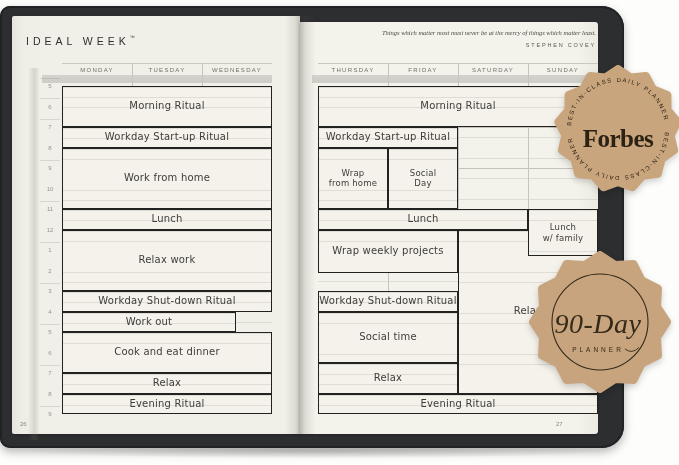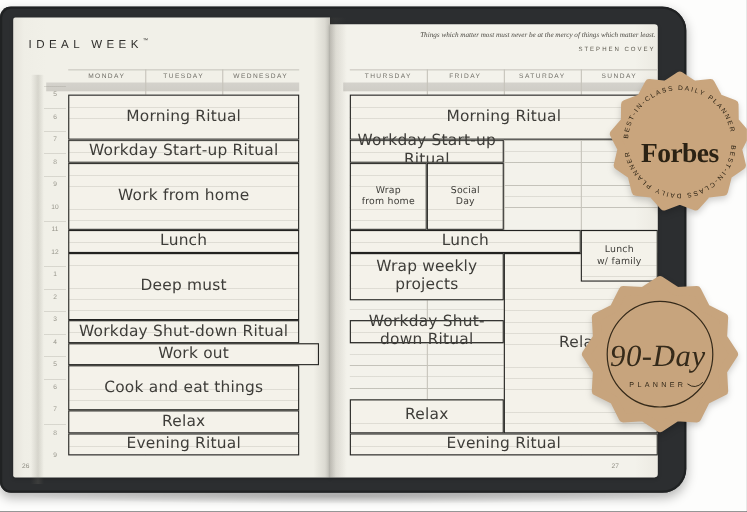--- a/index.html
+++ b/index.html
@@ -40,7 +40,7 @@
   .event{position:absolute;box-sizing:border-box;border:1.5px solid #222220;z-index:2;
     background:#f4f2ea repeating-linear-gradient(180deg,rgba(125,123,112,.18) 0 .7px,rgba(0,0,0,0) .7px 10.25px);
     display:flex;align-items:center;justify-content:center;text-align:center;
-    font-size:14px;color:#3e3d39;letter-spacing:.2px;white-space:pre-line;line-height:1.25;
+    font-size:10px;color:#3e3d39;letter-spacing:.2px;white-space:pre-line;line-height:1.25;
     font-family:"DejaVu Sans",sans-serif;}
   .event.small{font-size:8.5px;}
   .page-num{position:absolute;font-size:6px;color:#8b897f;}

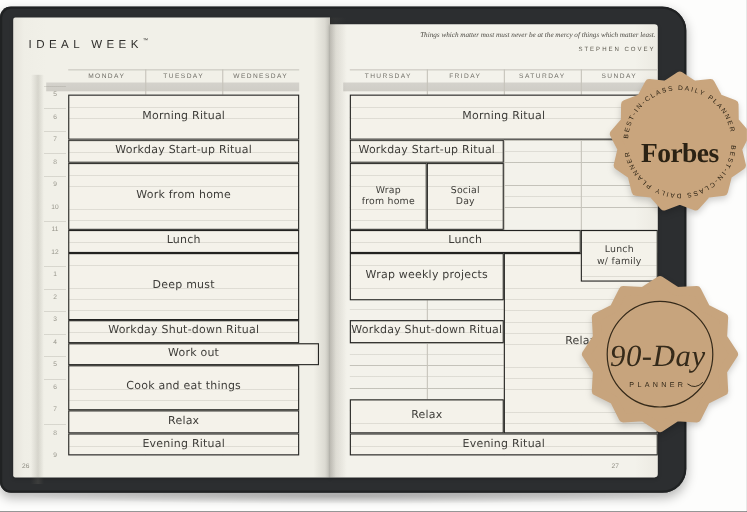--- a/index.html
+++ b/index.html
@@ -93,7 +93,7 @@
         <div class="event" style="left: 0px; width: 210px; top: 41px; height: 20.5px;">Workday Start-up Ritual</div>
         <div class="event" style="left: 0px; width: 210px; top: 61.5px; height: 61.5px;">Work from home</div>
         <div class="event" style="left: 0px; width: 210px; top: 123px; height: 20.5px;">Lunch</div>
-        <div class="event" style="left: 0px; width: 210px; top: 143.5px; height: 61.5px;">Deep must</div>
+        <div class="event" style="left: 0px; width: 210px; top: 143.5px; height: 61.5px;">Relax work</div>
         <div class="event" style="left: 0px; width: 210px; top: 205px; height: 20.5px;">Workday Shut-down Ritual</div>
         <div class="event" style="left: 0px; width: 228px; top: 225.5px; height: 20.5px;">Work out</div>
         <div class="event" style="left: 0px; width: 210px; top: 246px; height: 41px;">Cook and eat things</div>

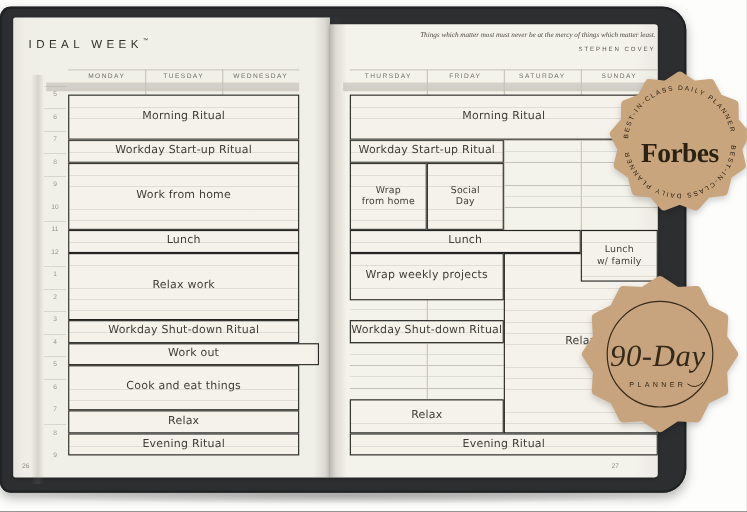--- a/index.html
+++ b/index.html
@@ -95,7 +95,7 @@
         <div class="event" style="left: 0px; width: 210px; top: 123px; height: 20.5px;">Lunch</div>
         <div class="event" style="left: 0px; width: 210px; top: 143.5px; height: 61.5px;">Relax work</div>
         <div class="event" style="left: 0px; width: 210px; top: 205px; height: 20.5px;">Workday Shut-down Ritual</div>
-        <div class="event" style="left: 0px; width: 228px; top: 225.5px; height: 20.5px;">Work out</div>
+        <div class="event" style="left: 0px; width: 174px; top: 225.5px; height: 20.5px;">Work out</div>
         <div class="event" style="left: 0px; width: 210px; top: 246px; height: 41px;">Cook and eat things</div>
         <div class="event" style="left: 0px; width: 210px; top: 287px; height: 20.5px;">Relax</div>
         <div class="event" style="left: 0px; width: 210px; top: 307.5px; height: 20.5px;">Evening Ritual</div>

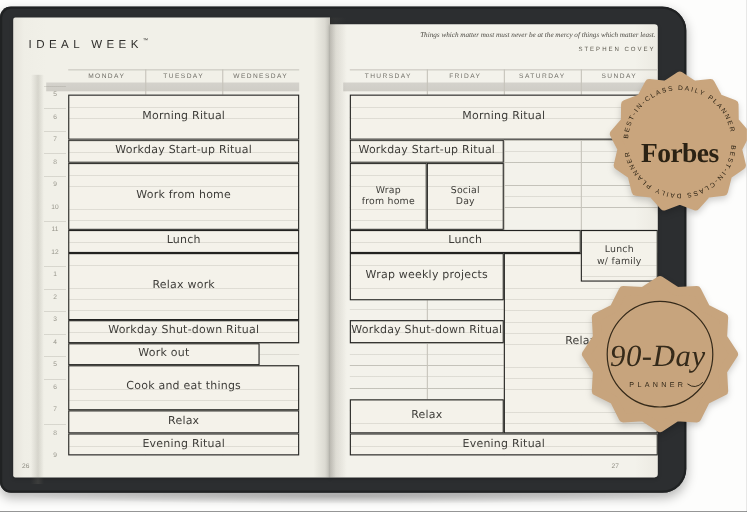--- a/index.html
+++ b/index.html
@@ -129,6 +129,7 @@
 w/ family</div>
         <div class="event" style="left: 0px; width: 140px; top: 143.5px; height: 43px;">Wrap weekly projects</div>
         <div class="event" style="left: 0px; width: 140px; top: 205px; height: 20.5px;">Workday Shut-down Ritual</div>
+        <div class="event" style="left: 0px; width: 140px; top: 225.5px; height: 51.25px;">Social time</div>
         <div class="event" style="left: 0px; width: 140px; top: 276.75px; height: 30.75px;">Relax</div>
         <div class="event" style="left: 0px; width: 280px; top: 307.5px; height: 20.5px;">Evening Ritual</div>
       </div>

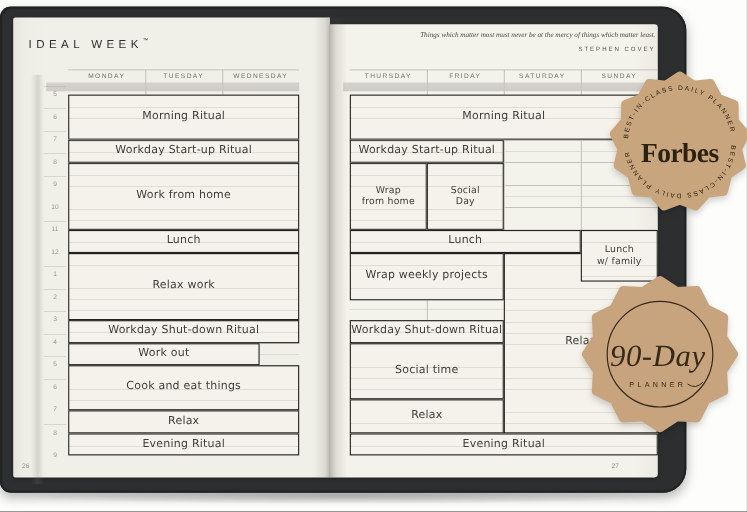--- a/index.html
+++ b/index.html
@@ -96,7 +96,7 @@
         <div class="event" style="left: 0px; width: 210px; top: 143.5px; height: 61.5px;">Relax work</div>
         <div class="event" style="left: 0px; width: 210px; top: 205px; height: 20.5px;">Workday Shut-down Ritual</div>
         <div class="event" style="left: 0px; width: 174px; top: 225.5px; height: 20.5px;">Work out</div>
-        <div class="event" style="left: 0px; width: 210px; top: 246px; height: 41px;">Cook and eat things</div>
+        <div class="event" style="left: 0px; width: 210px; top: 246px; height: 41px;">Cook and eat dinner</div>
         <div class="event" style="left: 0px; width: 210px; top: 287px; height: 20.5px;">Relax</div>
         <div class="event" style="left: 0px; width: 210px; top: 307.5px; height: 20.5px;">Evening Ritual</div>
       </div>

